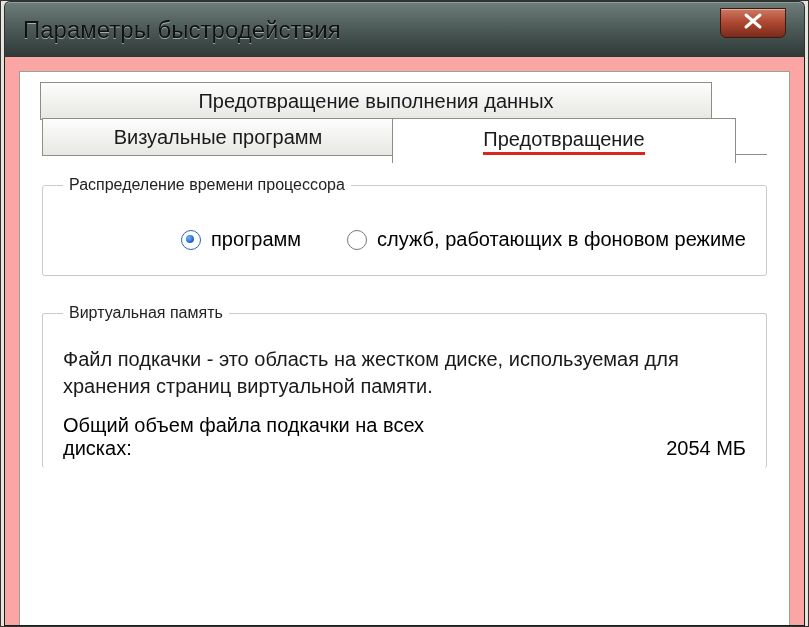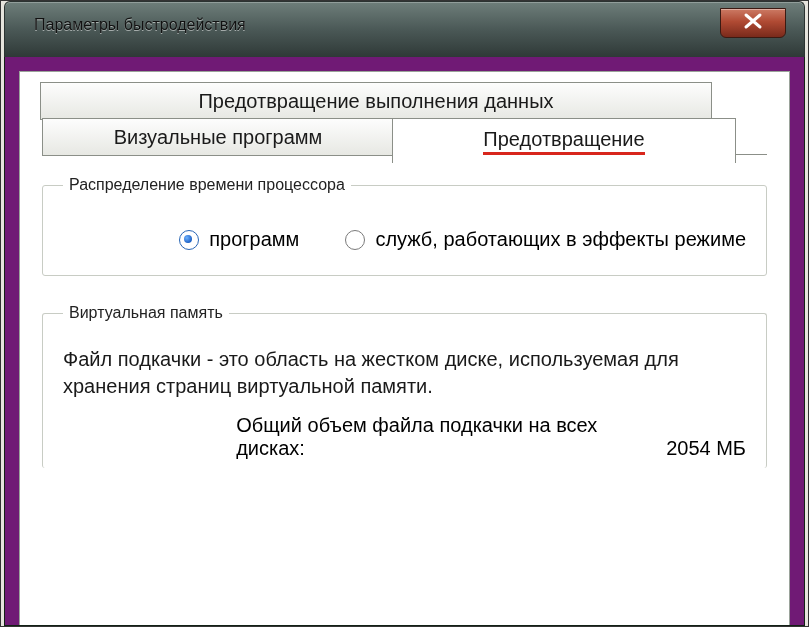--- a/index.html
+++ b/index.html
@@ -9,7 +9,7 @@
     background:linear-gradient(to bottom,#6e7e7a 0%,#4a5856 50%,#2e3836 100%);
     border:1px solid #2b3331;border-bottom:none;border-top-left-radius:6px;border-top-right-radius:6px;
     box-shadow:inset 0 1px 0 rgba(255,255,255,.25);}
-  .titlebar .title{position:absolute;left:29px;top:14px;color:#111;font-size:16px;
+  .titlebar .title{position:absolute;left:18px;top:14px;color:#111;font-size:24px;
     text-shadow:0 1px 0 rgba(255,255,255,.5);}
   .close-btn{position:absolute;right:18px;top:6px;width:64px;height:28px;border-radius:0 0 6px 6px;
     background:linear-gradient(to bottom,#cc7a64 0%,#b04a33 45%,#7a2a1b 100%);

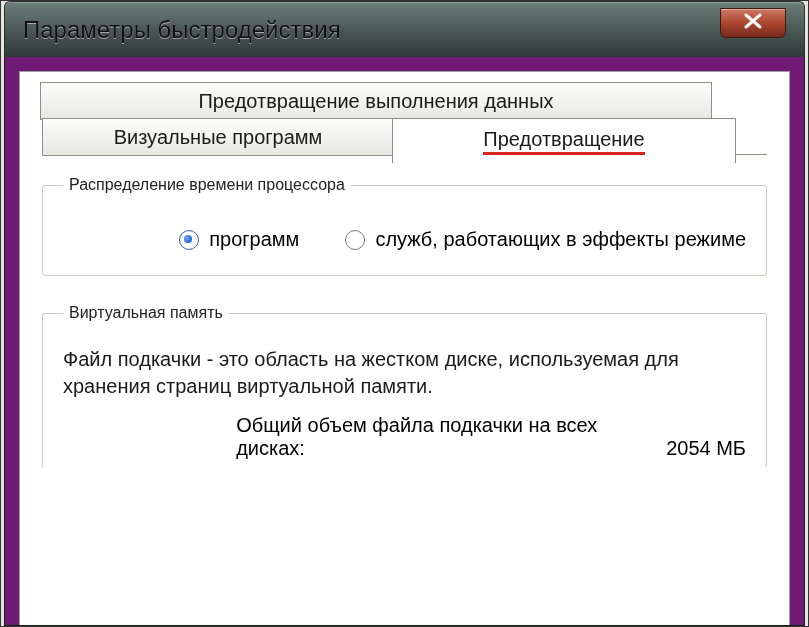--- a/index.html
+++ b/index.html
@@ -18,7 +18,7 @@
   .close-btn svg{display:block;margin:3px auto 0;}
   
   .frame{position:absolute;left:3px;right:3px;top:56px;bottom:0;
-    background:#701a75;border:1px solid #132116;border-top:none;}
+    background:#fca5a5;border:1px solid #132116;border-top:none;}
   
   .client{position:absolute;left:14px;right:14px;top:14px;bottom:0;background:#fff;border:1px solid #9aa39a;border-bottom:none;}
   

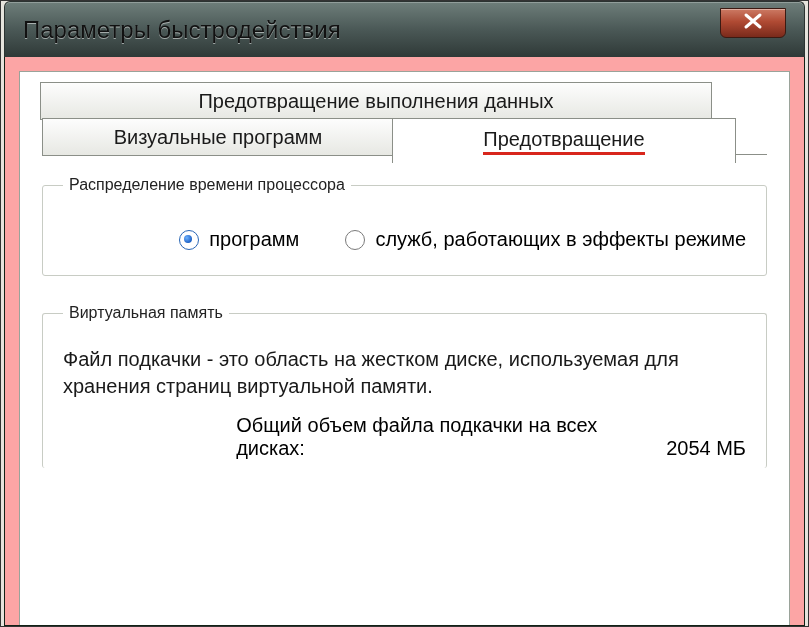--- a/index.html
+++ b/index.html
@@ -85,7 +85,7 @@
             </label>
             <label class="radio">
               <span class="dot"></span>
-              <span>служб, работающих в эффекты режиме</span>
+              <span>служб, работающих в фоновом режиме</span>
             </label>
           </div>
         </fieldset>

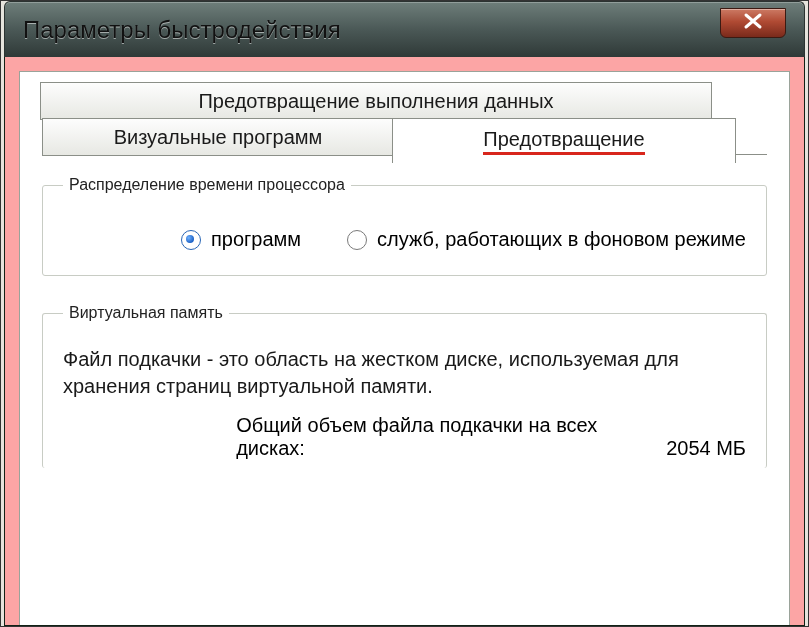--- a/index.html
+++ b/index.html
@@ -42,7 +42,7 @@
   .radio.sel .dot{border-color:#2a66b5;}
   .radio.sel .dot::after{content:"";position:absolute;left:4px;top:4px;width:8px;height:8px;border-radius:50%;
     background:radial-gradient(circle at 35% 35%,#6fb2ff,#1e62c6 70%);}
-  .pf-row{display:flex;justify-content:flex-end;align-items:flex-end;font-size:20px;margin-top:5px;}
+  .pf-row{display:flex;justify-content:space-between;align-items:flex-end;font-size:20px;margin-top:5px;}
 </style>
 </head>
 <body>

